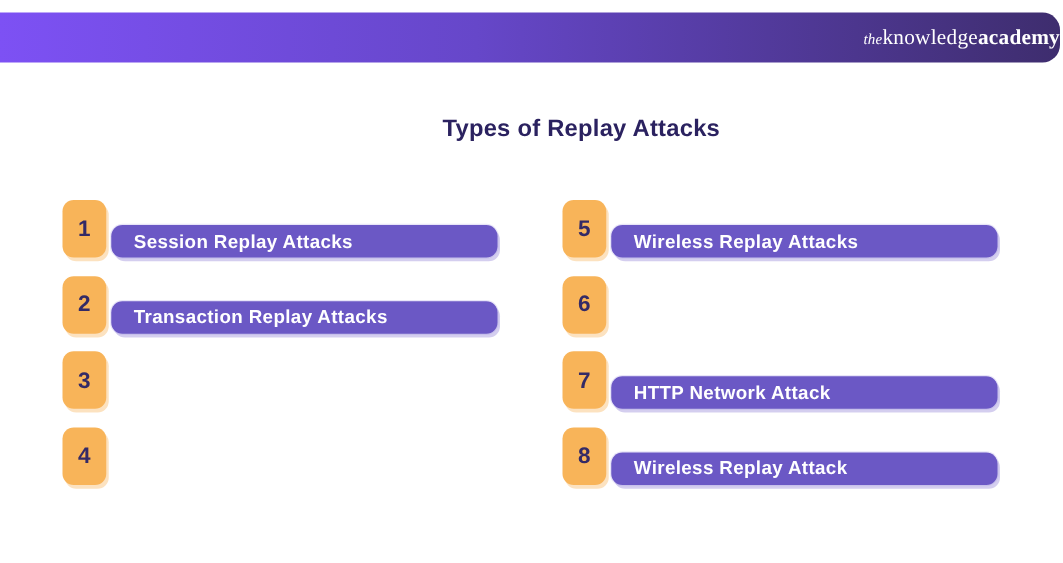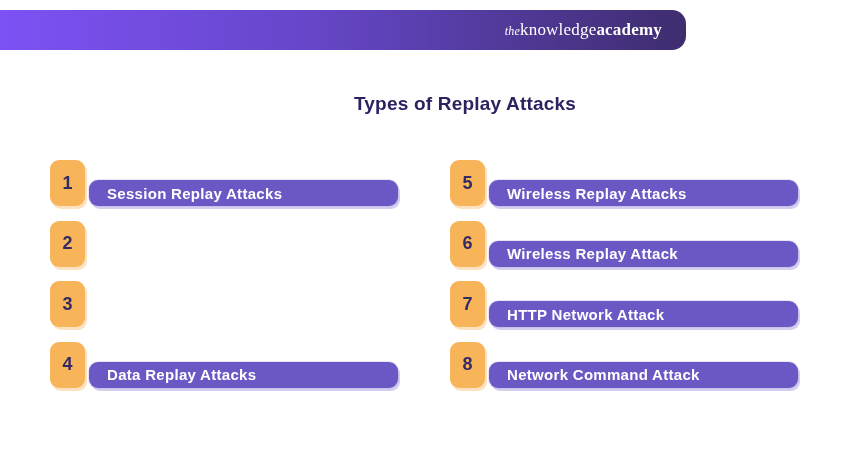--- a/index.html
+++ b/index.html
@@ -19,13 +19,12 @@
   .header-bar {
     position: absolute;
     left: 0; top: 10px;
-    width: 686px; height: 40px;
+    width: 848px; height: 40px;
     background: linear-gradient(90deg, #7d51f4 0%, #6647c9 45%, #3e2d6e 100%);
     border-radius: 0 14px 14px 0;
     display: flex;
     align-items: center;
     justify-content: flex-end;
-    padding-right: 24px;
     box-sizing: border-box;
   }
   .logo {

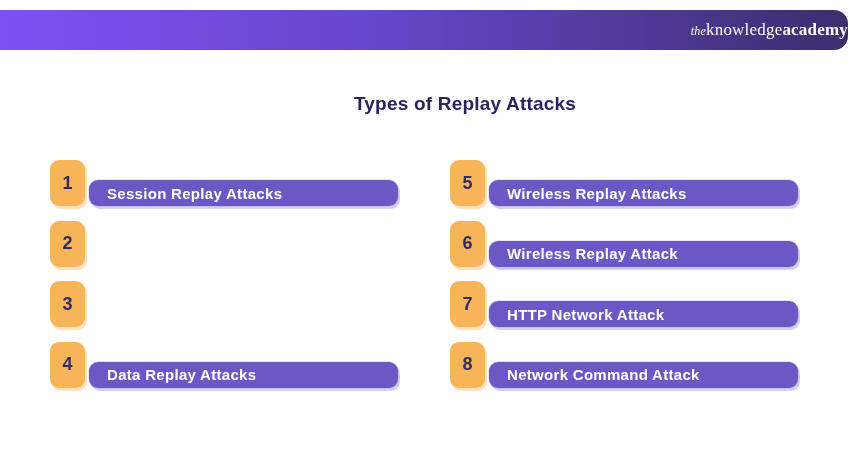--- a/index.html
+++ b/index.html
@@ -125,6 +125,7 @@
       </div>
       <div class="row">
         <div class="num-badge">2</div>
+        <div class="label-bar">Transaction Replay Attacks</div>
       </div>
       <div class="row">
         <div class="num-badge">3</div>

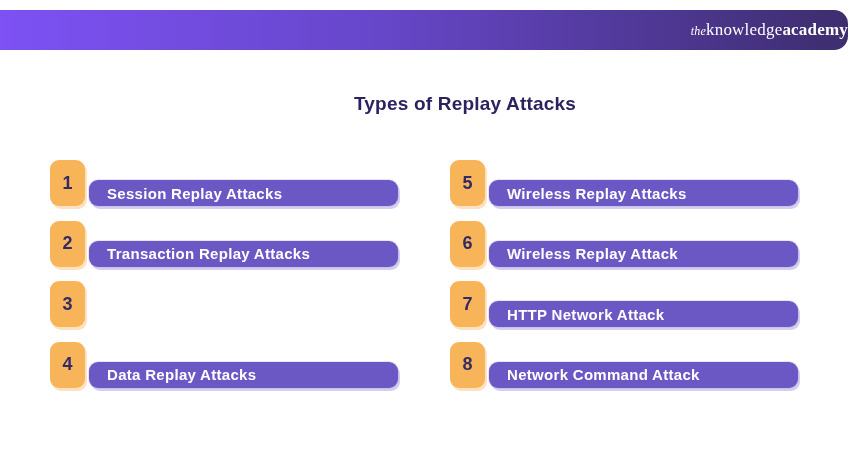--- a/index.html
+++ b/index.html
@@ -142,7 +142,6 @@
       </div>
       <div class="row">
         <div class="num-badge">6</div>
-        <div class="label-bar">Wireless Replay Attack</div>
       </div>
       <div class="row">
         <div class="num-badge">7</div>

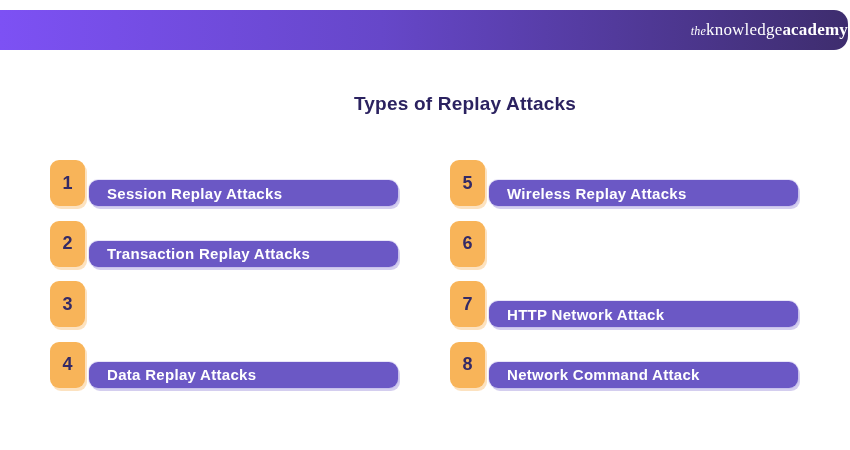--- a/index.html
+++ b/index.html
@@ -132,7 +132,6 @@
       </div>
       <div class="row">
         <div class="num-badge">4</div>
-        <div class="label-bar">Data Replay Attacks</div>
       </div>
     </div>
     <div class="col">

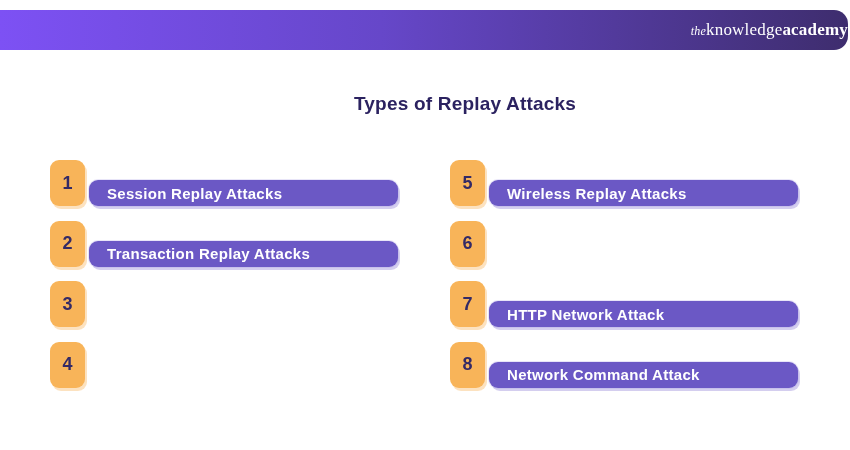--- a/index.html
+++ b/index.html
@@ -148,7 +148,7 @@
       </div>
       <div class="row">
         <div class="num-badge">8</div>
-        <div class="label-bar">Network Command Attack</div>
+        <div class="label-bar">Wireless Replay Attack</div>
       </div>
     </div>
   </div>

